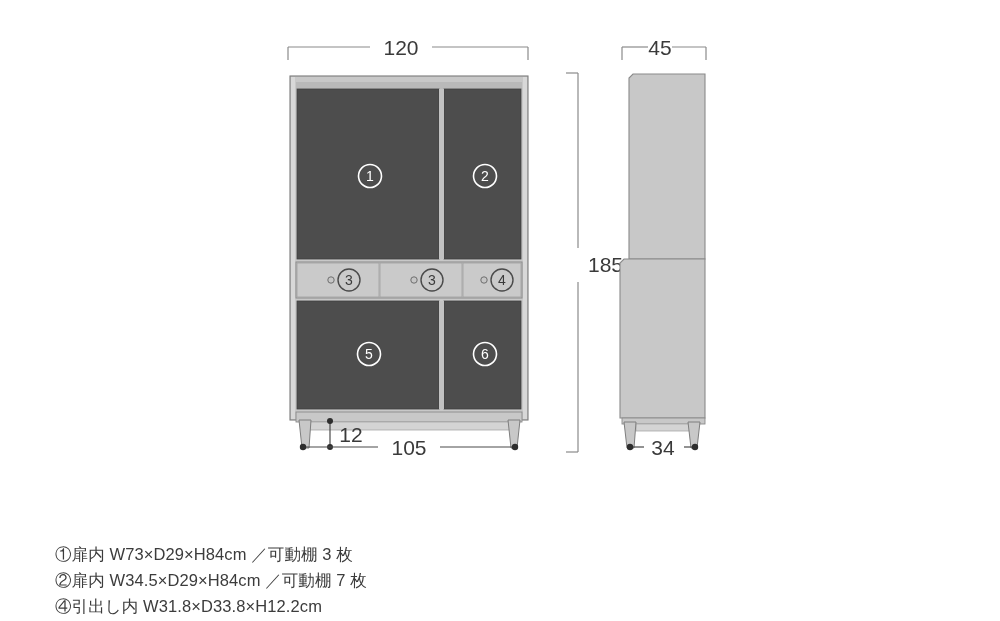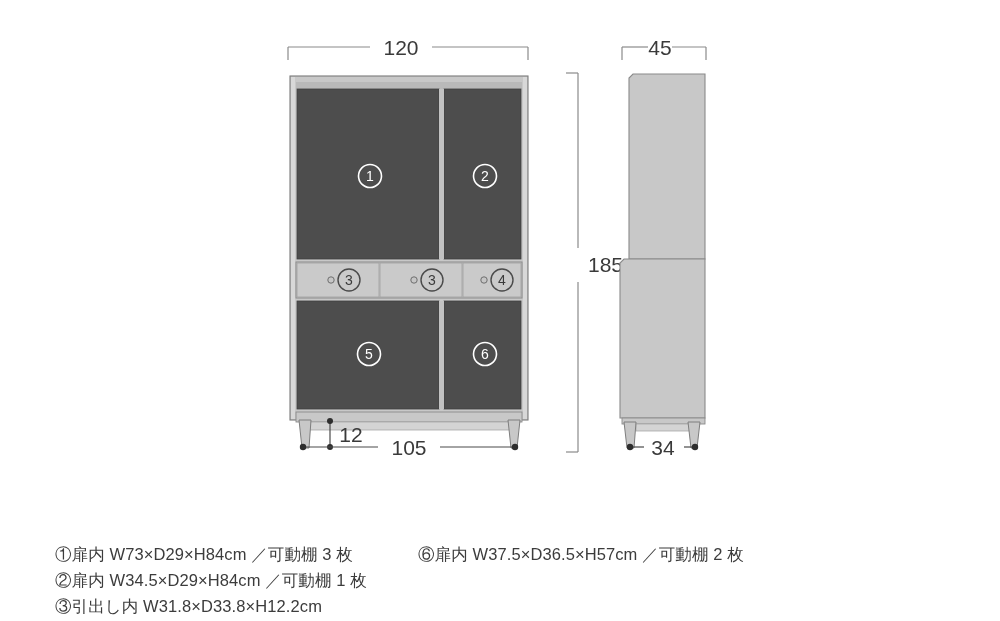--- a/index.html
+++ b/index.html
@@ -219,7 +219,6 @@
       <div class="legend-line">③引出し内 W31.8×D33.8×H12.2cm</div>
     </div>
     <div class="legend-col right">
-      <div class="legend-line">⑥扉内 W37.5×D36.5×H57cm ／可動棚 2 枚</div>
     </div>
   </div>
 

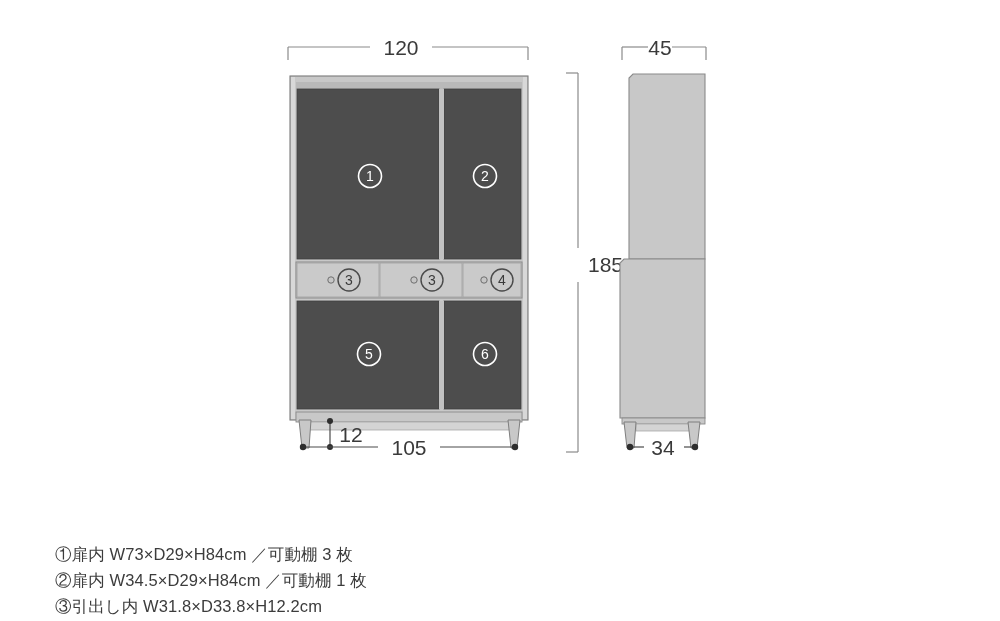--- a/index.html
+++ b/index.html
@@ -215,7 +215,7 @@
   <div class="legend">
     <div class="legend-col left">
       <div class="legend-line">①扉内 W73×D29×H84cm ／可動棚 3 枚</div>
-      <div class="legend-line">②扉内 W34.5×D29×H84cm ／可動棚 1 枚</div>
+      <div class="legend-line">②扉内 W34.5×D29×H84cm ／可動棚 7 枚</div>
       <div class="legend-line">③引出し内 W31.8×D33.8×H12.2cm</div>
     </div>
     <div class="legend-col right">

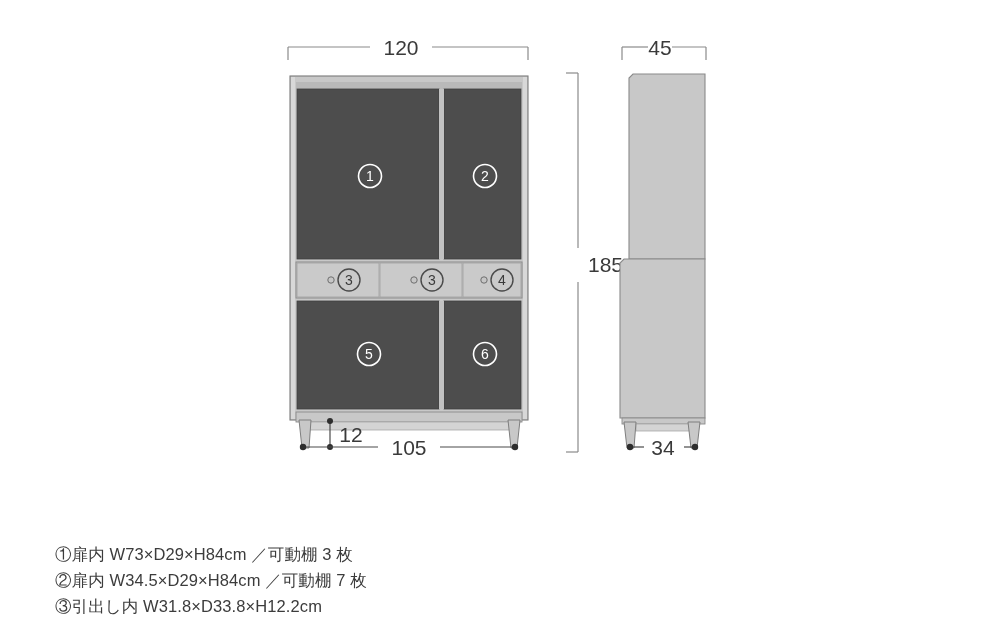--- a/index.html
+++ b/index.html
@@ -216,7 +216,7 @@
     <div class="legend-col left">
       <div class="legend-line">①扉内 W73×D29×H84cm ／可動棚 3 枚</div>
       <div class="legend-line">②扉内 W34.5×D29×H84cm ／可動棚 7 枚</div>
-      <div class="legend-line">③引出し内 W31.8×D33.8×H12.2cm</div>
+      <div class="legend-line">④引出し内 W31.8×D33.8×H12.2cm</div>
     </div>
     <div class="legend-col right">
     </div>

